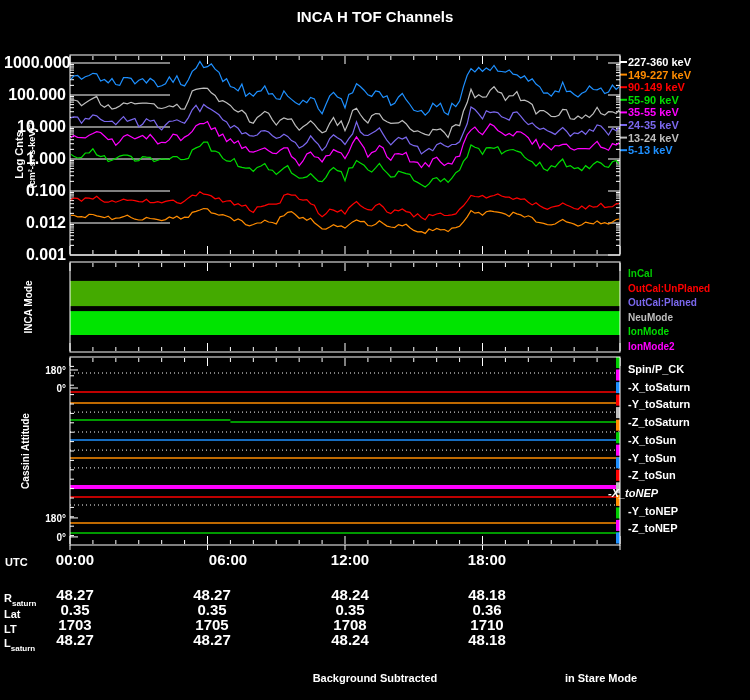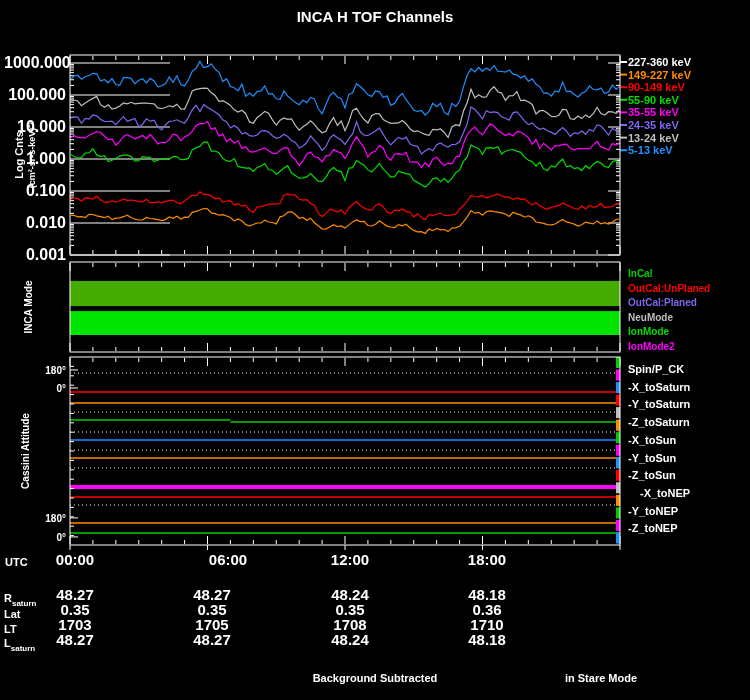--- a/index.html
+++ b/index.html
@@ -390,7 +390,7 @@
       <div class="abs ytick" style="left:4px;top:127px;">10.000</div>
       <div class="abs ytick" style="left:4px;top:159px;">1.000</div>
       <div class="abs ytick" style="left:4px;top:191px;">0.100</div>
-      <div class="abs ytick" style="left:4px;top:223px;">0.010</div>
+      <div class="abs ytick" style="left:4px;top:223px;">0.012</div>
       <div class="abs ytick" style="left:4px;top:255px;">0.001</div>
       <div class="abs legitem" style="left:628px;top:62px;color:#FFFFFF;">227-360 keV</div>
       <div class="abs legitem" style="left:628px;top:75px;color:#FF8C00;">149-227 keV</div>

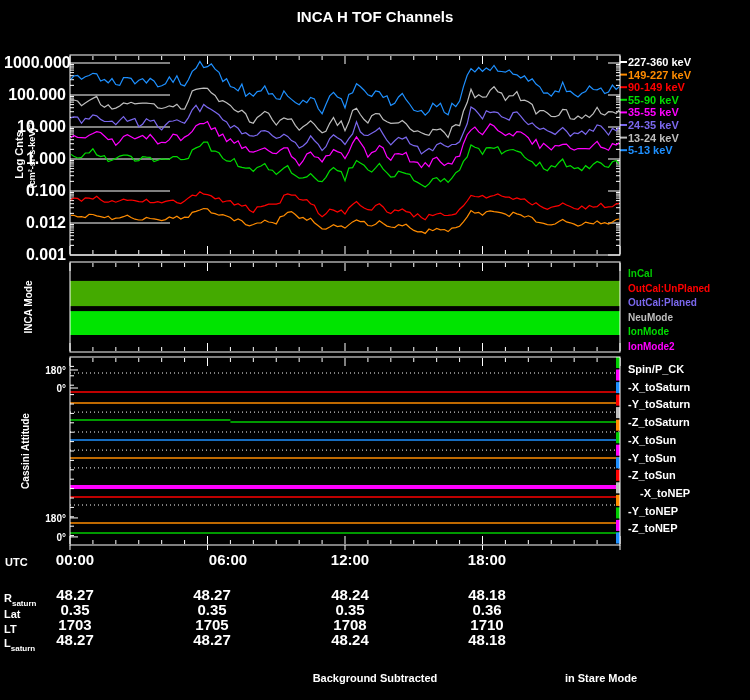--- a/index.html
+++ b/index.html
@@ -413,7 +413,7 @@
       <div class="abs legitem" style="left:628px;top:440px;color:#FFFFFF;">-X_toSun</div>
       <div class="abs legitem" style="left:628px;top:458px;color:#FFFFFF;">-Y_toSun</div>
       <div class="abs legitem" style="left:628px;top:475px;color:#FFFFFF;">-Z_toSun</div>
-      <div class="abs legitem" style="left:640px;top:493px;color:#FFFFFF;">-X_toNEP</div>
+      <div class="abs legitem" style="left:608px;top:493px;color:#FFFFFF;font-style:italic;">-X_toNEP</div>
       <div class="abs legitem" style="left:628px;top:511px;color:#FFFFFF;">-Y_toNEP</div>
       <div class="abs legitem" style="left:628px;top:528px;color:#FFFFFF;">-Z_toNEP</div>
       <div class="abs ytick" style="left:4px;top:370px;font-size:10px;">180°</div>

